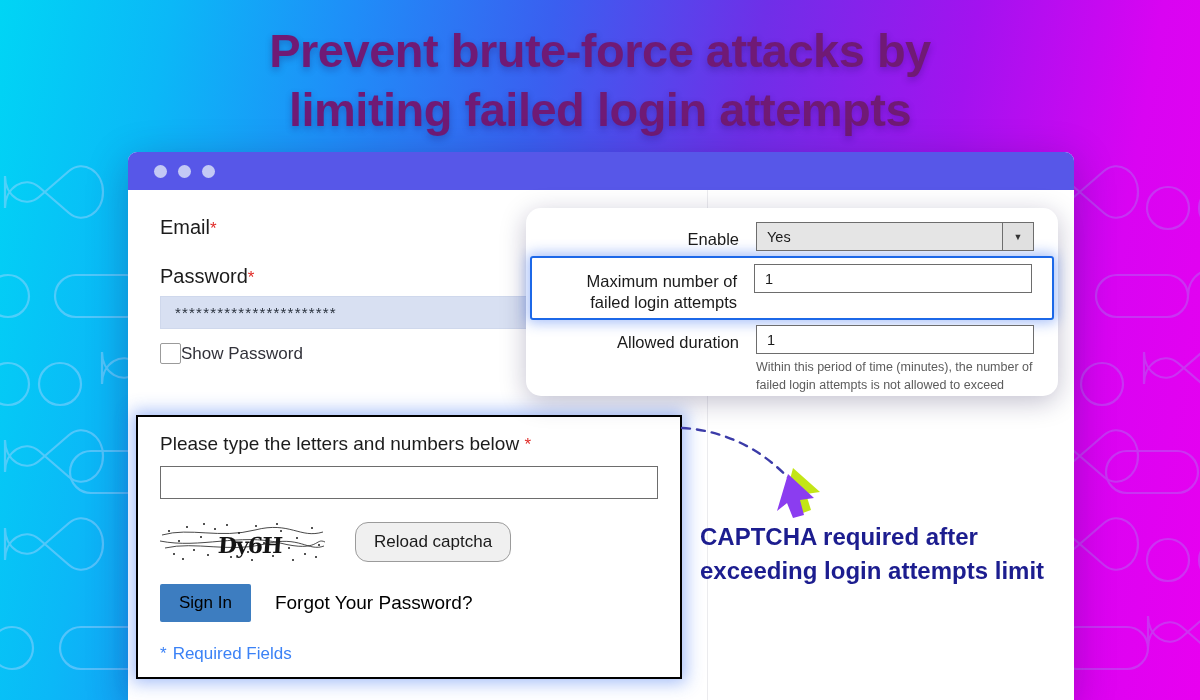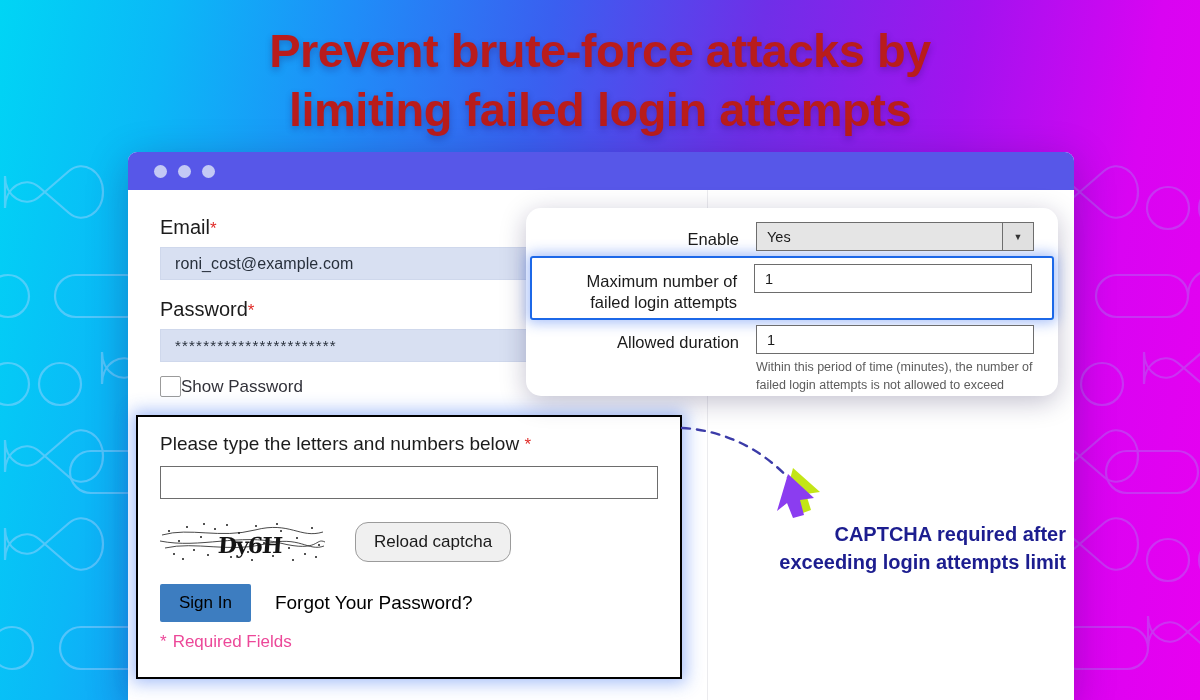--- a/index.html
+++ b/index.html
@@ -24,7 +24,7 @@
   
   .headline {
     position: absolute; top: 22px; left: 0; width: 1200px;
-    text-align: center; color: #b91c1c;
+    text-align: center; color: #701a75;
     font-size: 47px; font-weight: bold; line-height: 1.25;
     letter-spacing: -0.5px;
     text-shadow: 0 3px 7px rgba(30,10,90,.30);

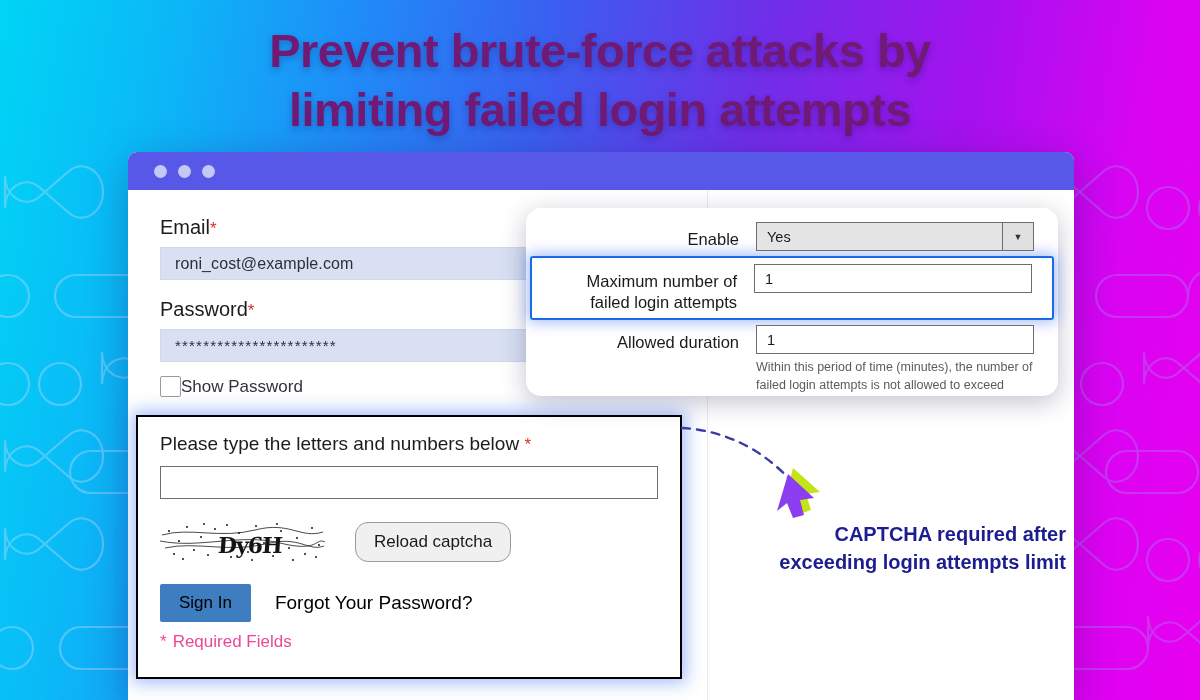--- a/index.html
+++ b/index.html
@@ -228,7 +228,6 @@
       <div class="field-label">
         <span>Email</span><span class="req">*</span>
       </div>
-      <div class="text-input">roni_cost@example.com</div>
 
       <div class="gap"></div>
 

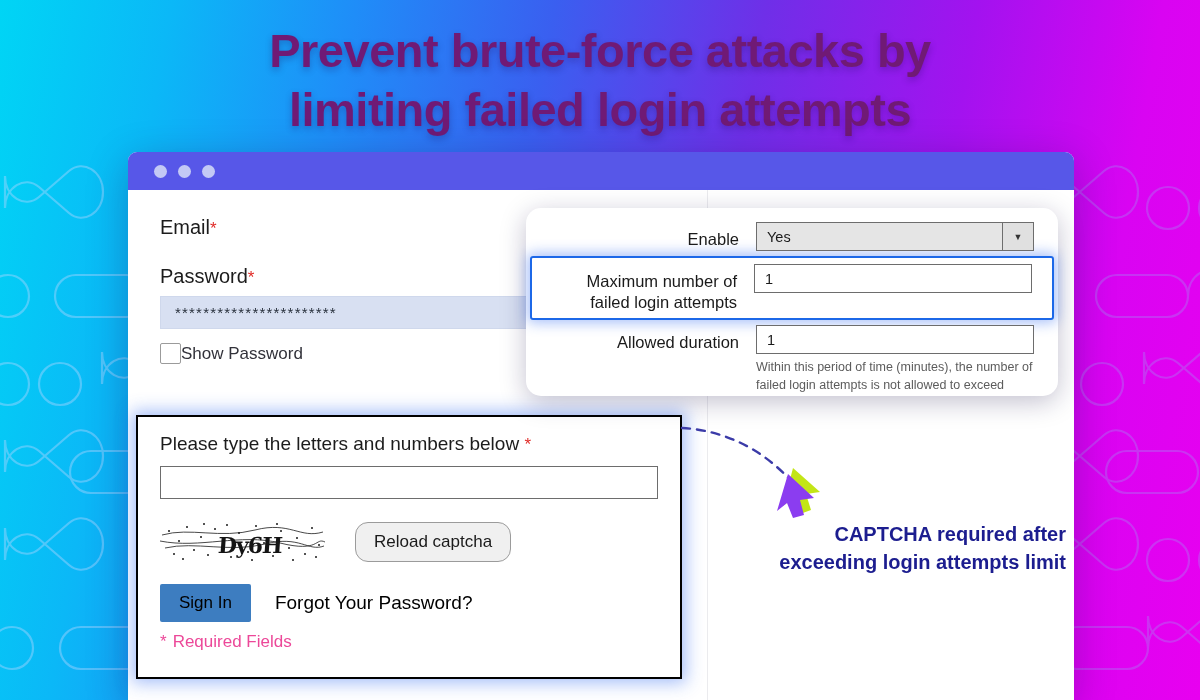--- a/index.html
+++ b/index.html
@@ -154,8 +154,8 @@
   
   .annotation {
     position: absolute; left: 700px; top: 520px; width: 366px;
-    text-align: right; color: #1c1d8f;
-    font-size: 20px; font-weight: bold; line-height: 1.42;
+    text-align: left; color: #1c1d8f;
+    font-size: 24px; font-weight: bold; line-height: 1.42;
   }
   .arrow-svg { position: absolute; left: 680px; top: 420px; }
 </style>

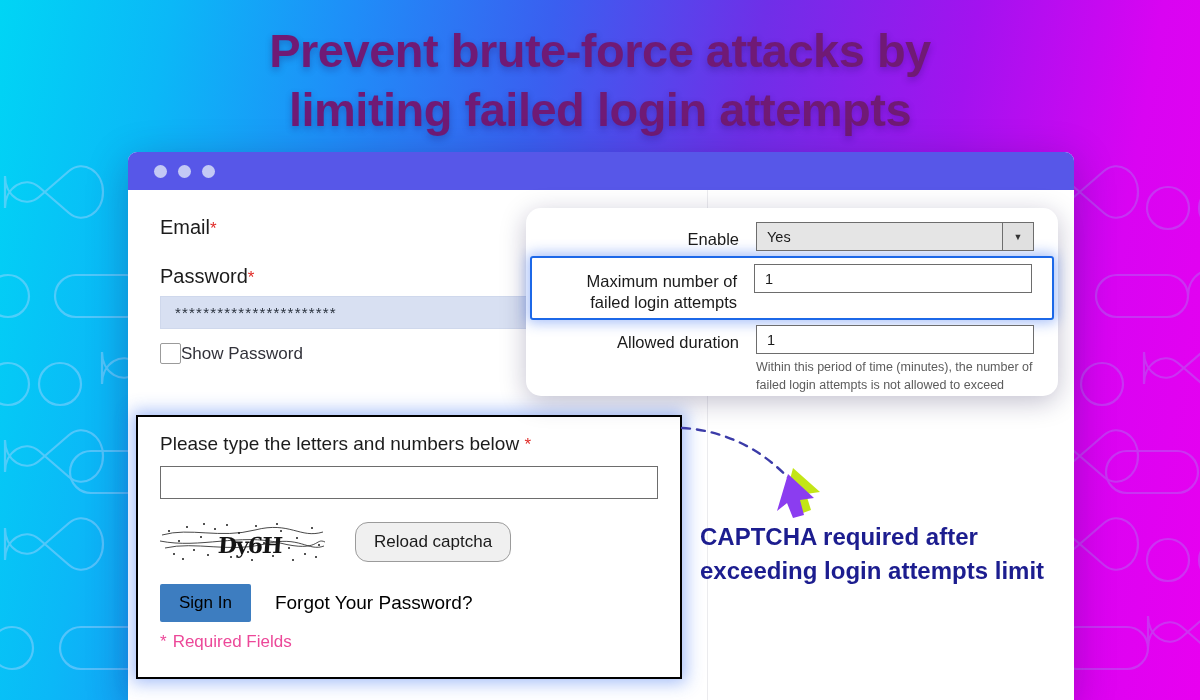--- a/index.html
+++ b/index.html
@@ -108,7 +108,7 @@
   }
   .forgot-link { color: #000000; font-size: 19px; cursor: pointer; }
   .required-note {
-    margin-top: 10px; color: #ec4899; font-size: 17px;
+    margin-top: 22px; color: #3b82f6; font-size: 17px;
   }
   .required-note .star { margin-right: 6px; }
 

